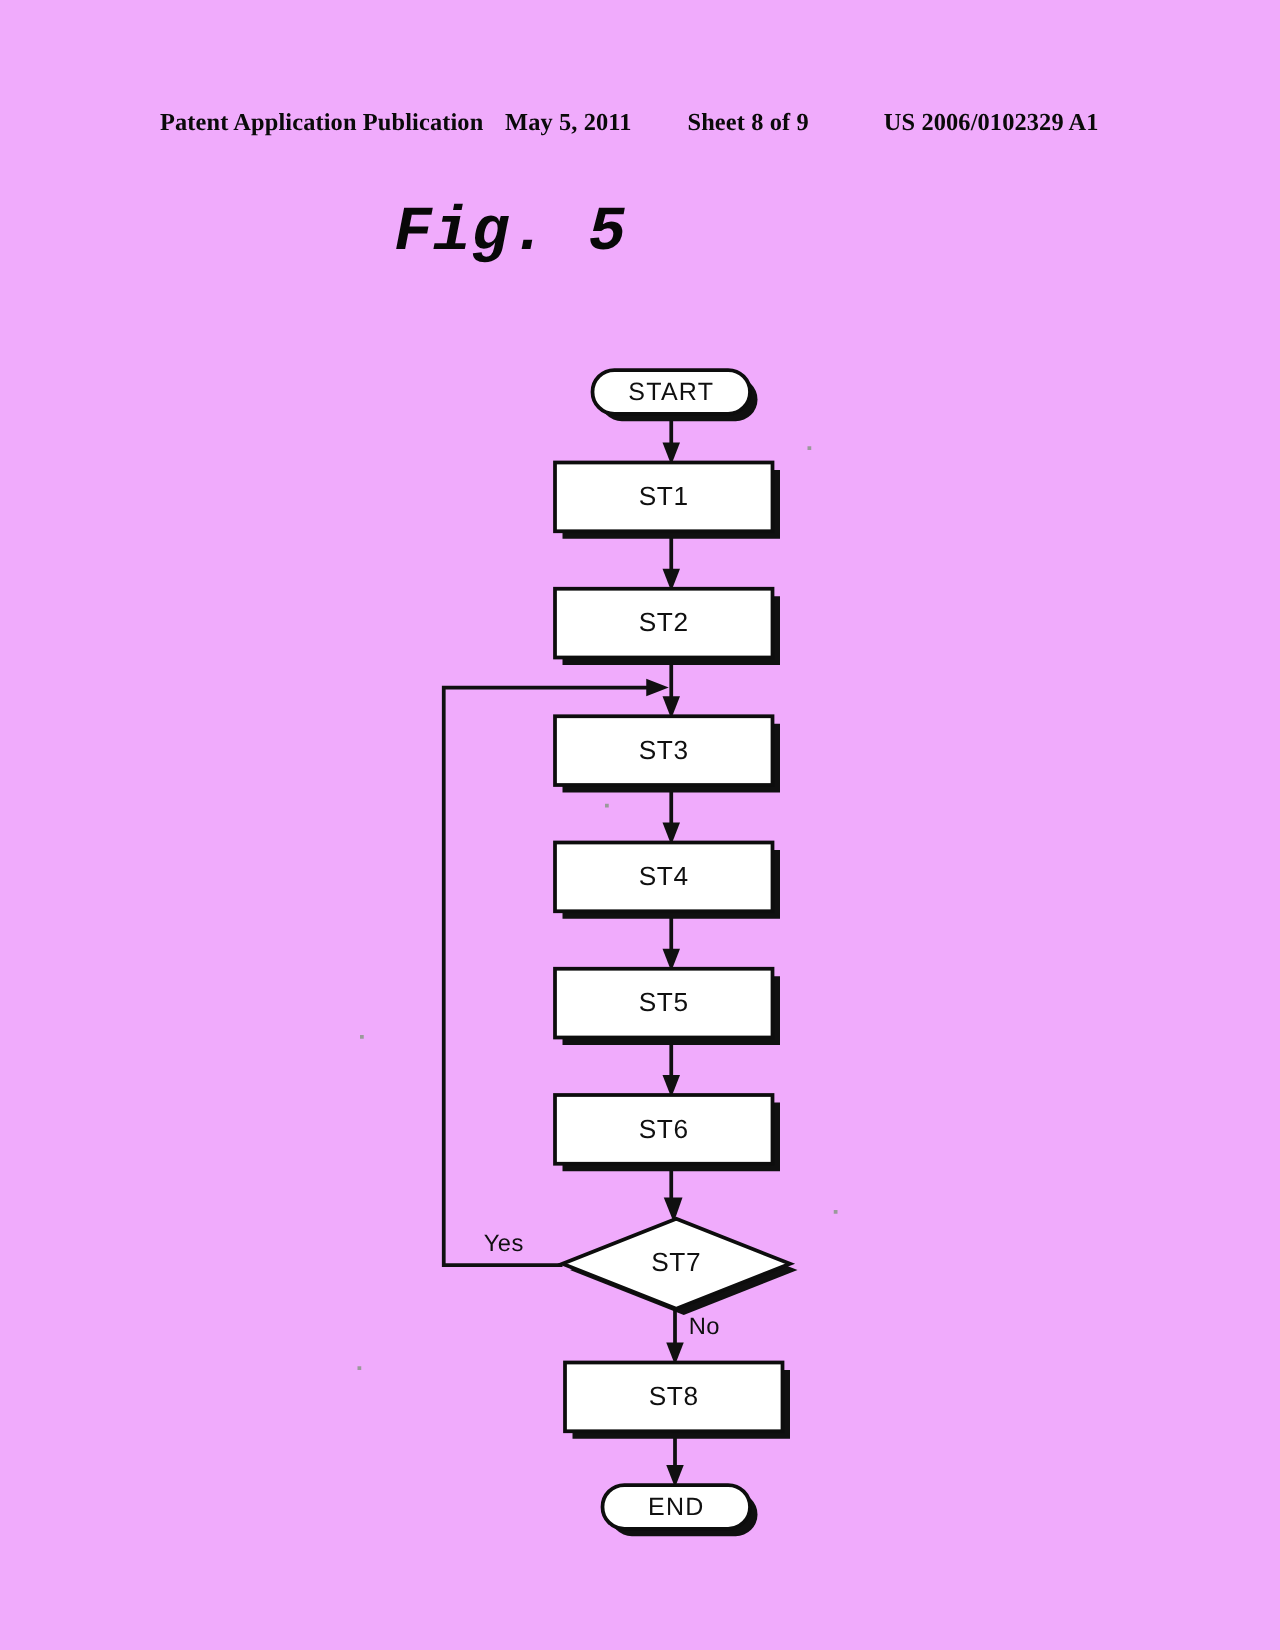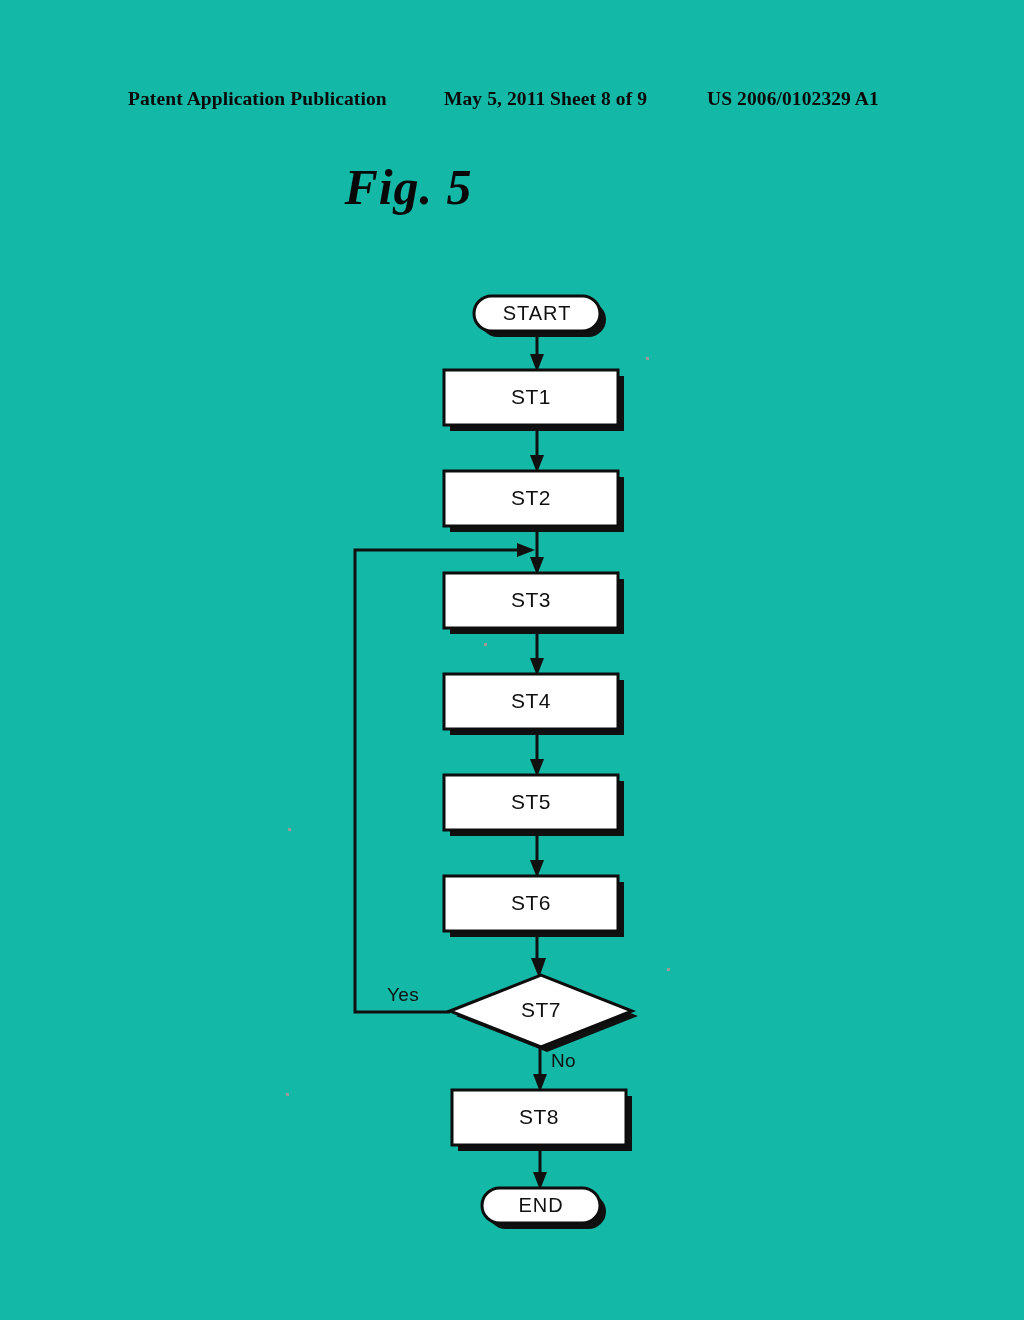--- a/index.html
+++ b/index.html
@@ -11,7 +11,7 @@
     position: relative;
     width: 1024px;
     height: 1320px;
-    background: #14b8a6;
+    background: #f0abfc;
     overflow: hidden;
     font-family: "Liberation Sans", sans-serif;
   }

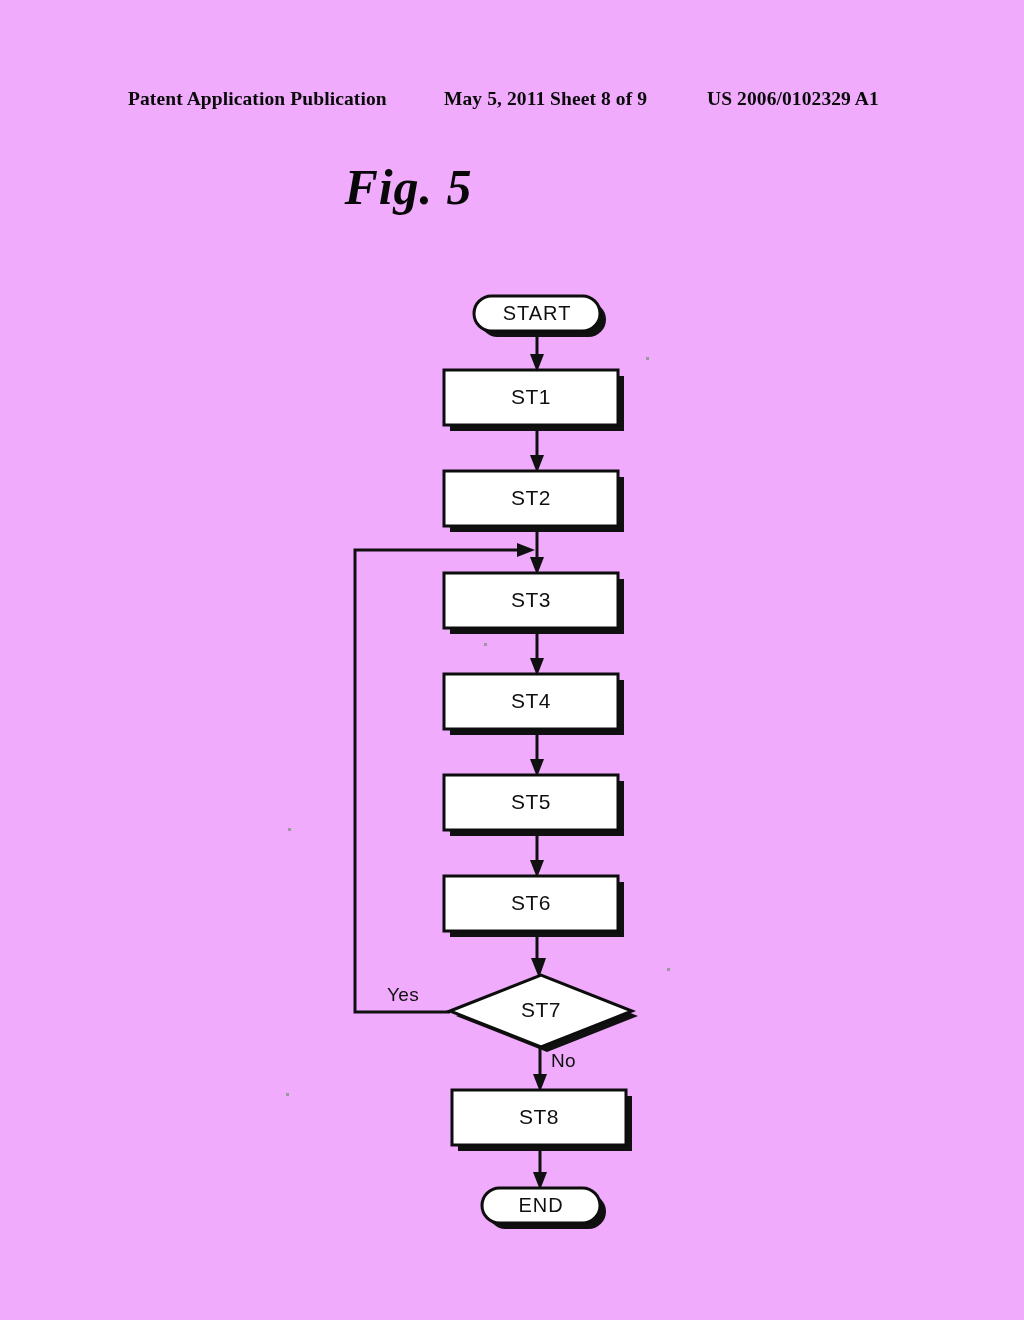--- a/index.html
+++ b/index.html
@@ -31,7 +31,7 @@
     white-space: nowrap;
   }
   .pat-header .hdr-pub   { position: absolute; left: 128px; top: 0; }
-  .pat-header .hdr-date  { position: absolute; left: 444px; top: 0; }
+  .pat-header .hdr-date  { position: absolute; left: 404px; top: 0; }
   .pat-header .hdr-sheet { position: absolute; left: 550px; top: 0; }
   .pat-header .hdr-num   { position: absolute; left: 707px; top: 0; }
 

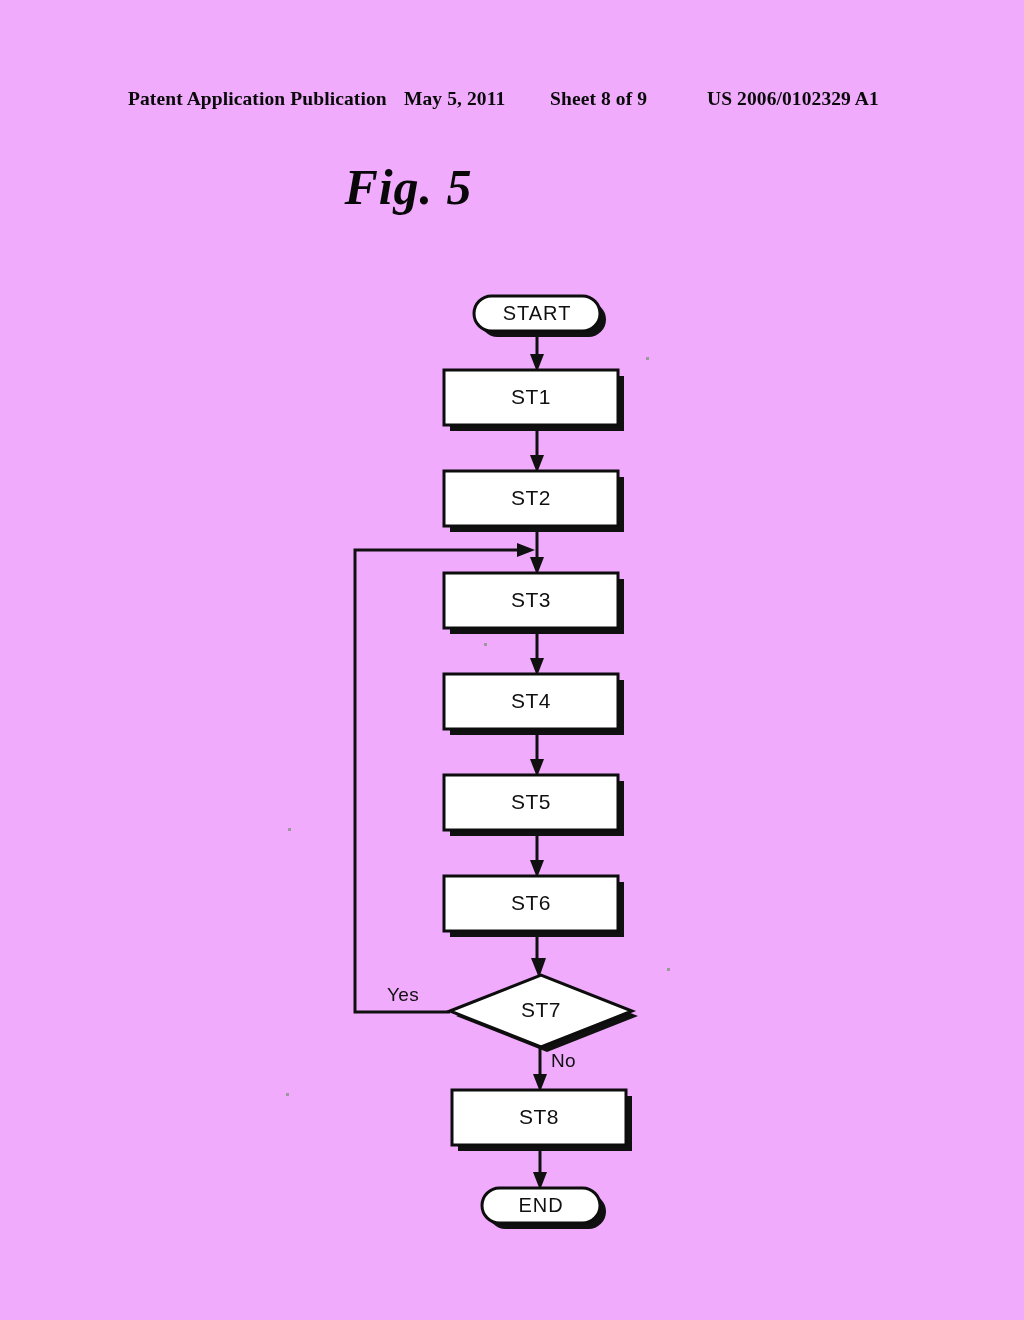--- a/index.html
+++ b/index.html
@@ -42,7 +42,7 @@
     top: 158px;
     width: 817px;
     text-align: center;
-    font-family: Liberation Serif, serif;
+    font-family: Liberation Mono, monospace;
     font-weight: bold;
     font-style: italic;
     font-size: 50px;

